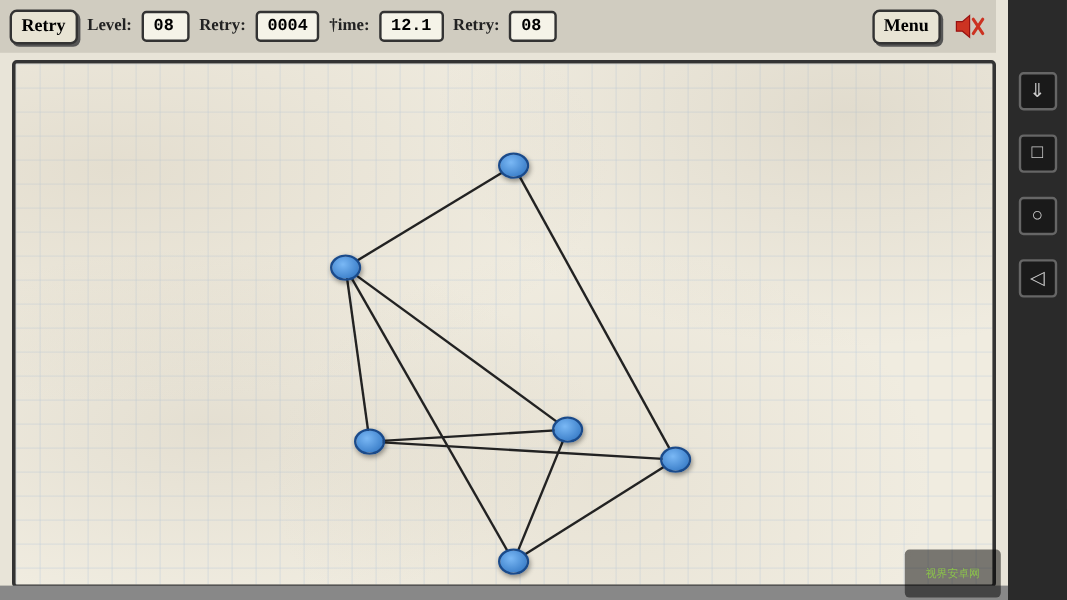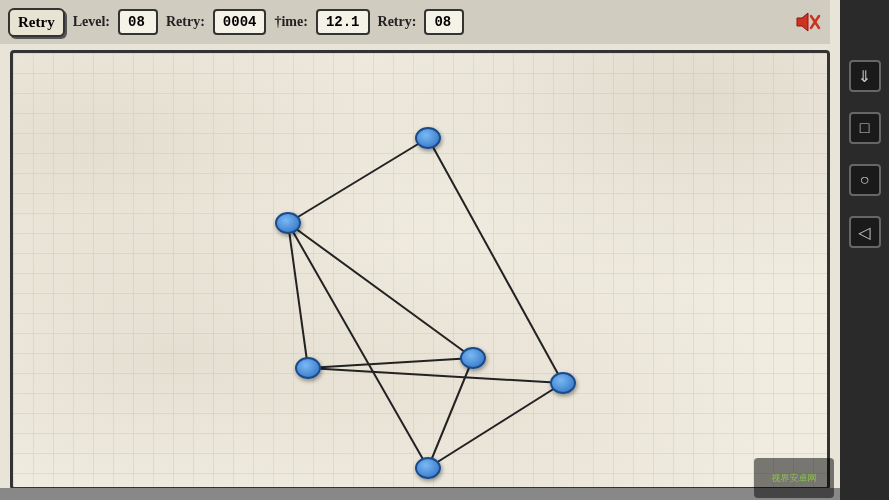--- a/index.html
+++ b/index.html
@@ -208,6 +208,7 @@
   <span class="hud-label">Retry:</span>
   <span class="hud-value">08</span>
   <div class="hud-spacer"></div>
+  <button class="hud-btn">Menu</button>
 
   <div id="sound-icon">
     <svg width="28" height="28" viewBox="0 0 28 28">

